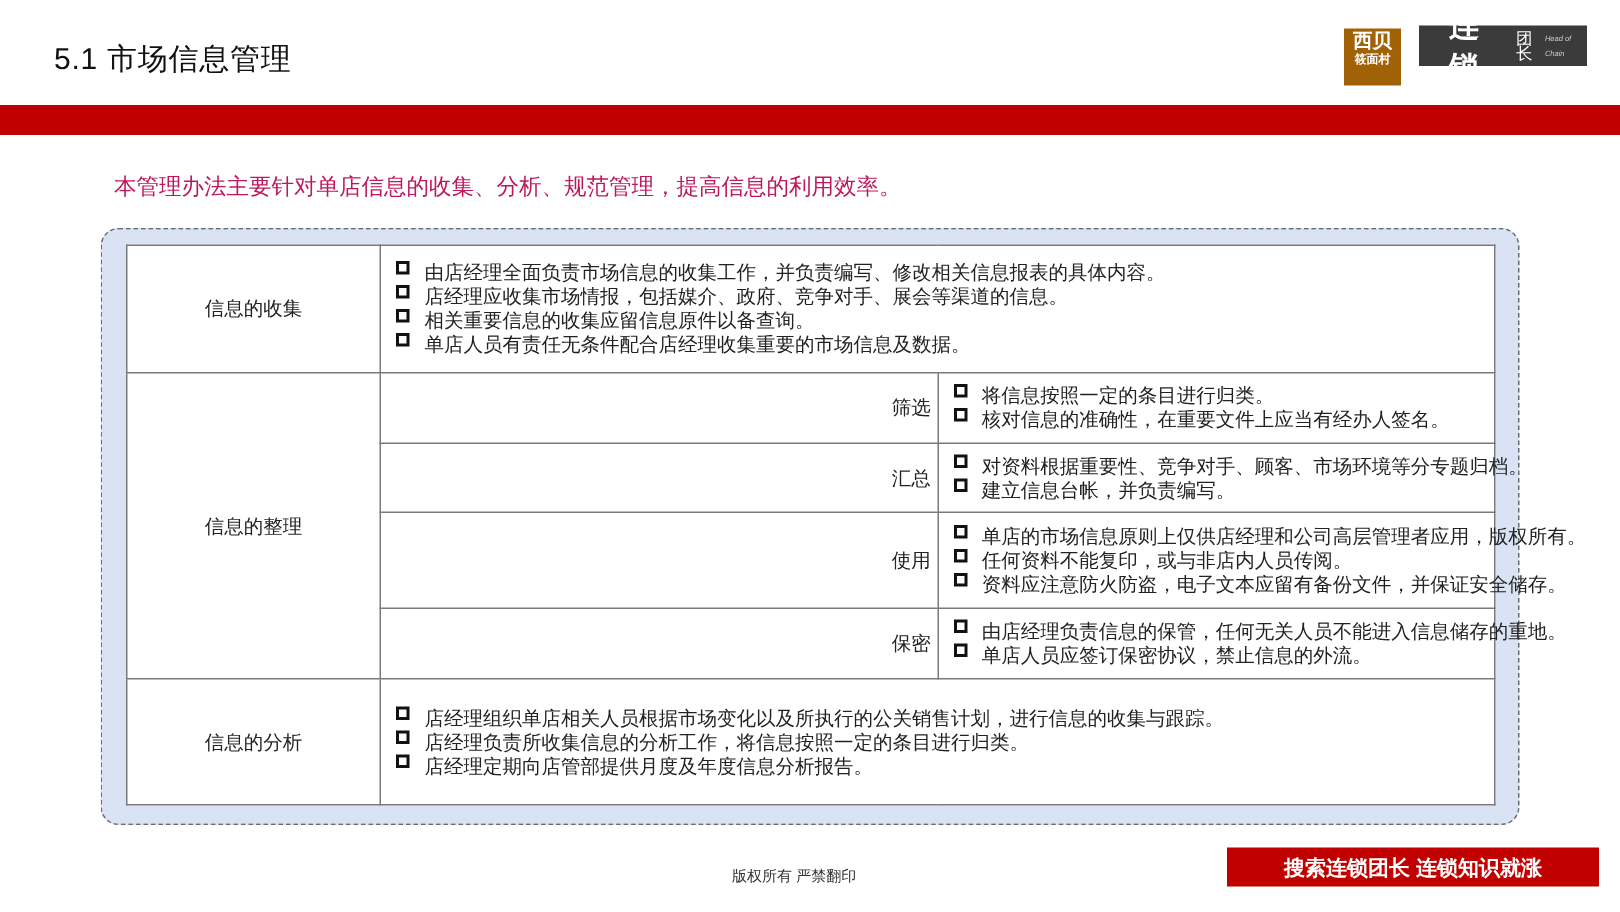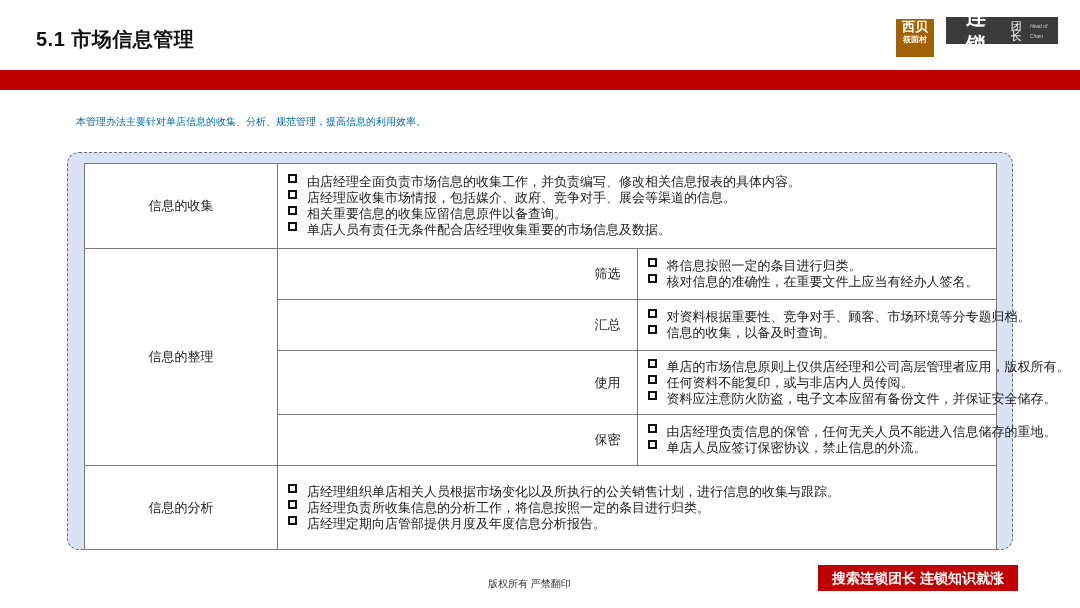--- a/index.html
+++ b/index.html
@@ -5,7 +5,7 @@
   html, body { margin:0; padding:0; }
   body { width:1080px; height:608px; position:relative; background:#ffffff; overflow:hidden;
          font-family:"Liberation Sans","DejaVu Sans",sans-serif; color:#222; }
-  .title { position:absolute; left:36px; top:26px; font-size:20px; font-weight:bold; color:#111; letter-spacing:0.5px; }
+  .title { position:absolute; left:36px; top:26px; font-size:20px; font-weight:normal; color:#111; letter-spacing:0.5px; }
   .logo-a { position:absolute; left:896px; top:19px; width:38px; height:38px; background:#a16207; color:#fff;
             font-size:11px; font-weight:bold; line-height:14px; text-align:center; padding-top:0; box-sizing:border-box; }
   .logo-a .l1 { display:block; font-size:13px; line-height:15px; }

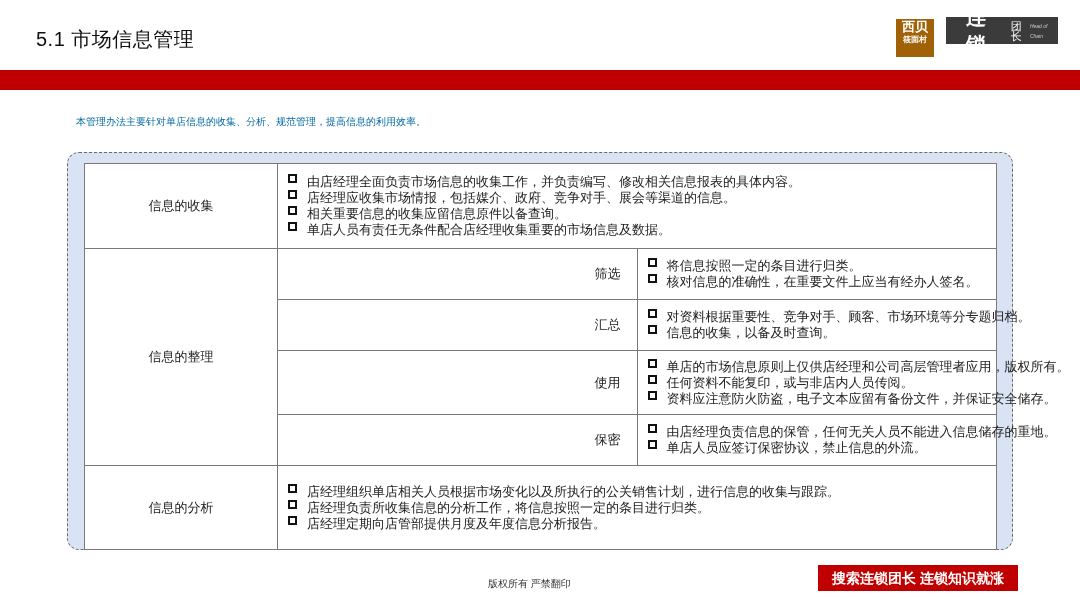--- a/index.html
+++ b/index.html
@@ -17,7 +17,7 @@
   .logo-b .small .s1 { font-size:11px; }
   .logo-b .small .s2 { font-size:5px; font-style:italic; color:#ccc; }
   .redbar { position:absolute; left:0; top:70px; width:1080px; height:20px; background:#c00000; }
-  .intro { position:absolute; left:76px; top:115px; font-size:10px; color:#0369a1; }
+  .intro { position:absolute; left:76px; top:115px; font-size:15px; color:#be185d; }
   .panel { position:absolute; left:67px; top:152px; width:946px; height:398px; background:#dae3f3;
            border:1.5px dashed #6b6b6b; border-radius:12px; box-sizing:border-box; }
   table.info { position:absolute; left:84px; top:163px; width:913px; border-collapse:collapse; background:#fff; table-layout:fixed; }

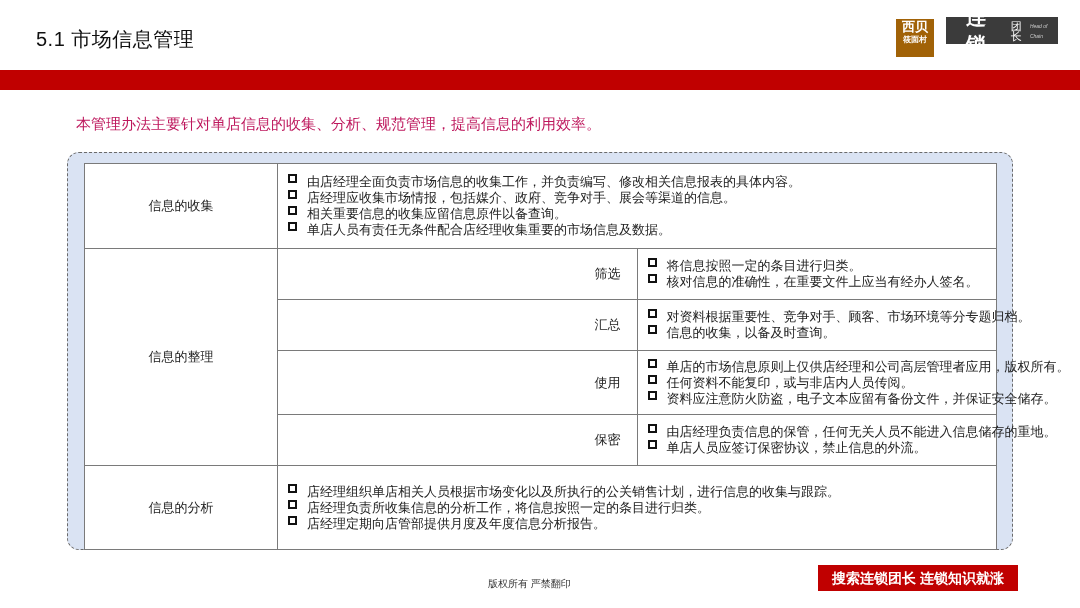--- a/index.html
+++ b/index.html
@@ -21,7 +21,7 @@
   .panel { position:absolute; left:67px; top:152px; width:946px; height:398px; background:#dae3f3;
            border:1.5px dashed #6b6b6b; border-radius:12px; box-sizing:border-box; }
   table.info { position:absolute; left:84px; top:163px; width:913px; border-collapse:collapse; background:#fff; table-layout:fixed; }
-  table.info td { border:1.5px solid #7a7a7a; padding:16px; font-size:13px; color:#222; vertical-align:middle; }
+  table.info td { border:1.5px solid #7a7a7a; padding:4px; font-size:13px; color:#222; vertical-align:middle; }
   td.cat { width:160px; text-align:center; font-size:14px; }
   td.sub { width:57px; text-align:right; font-size:14px; }
   td.content { padding:2px 0 2px 10px !important; }

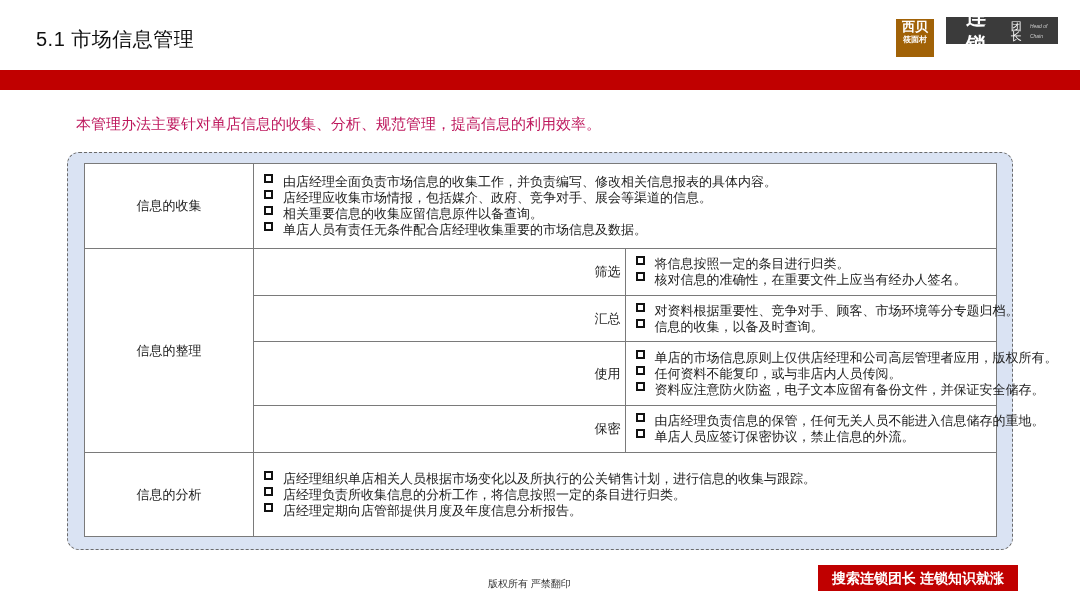--- a/index.html
+++ b/index.html
@@ -101,7 +101,7 @@
           </div>
       <div class="item">
             <span class="box"></span>
-            <span>信息的收集，以备及时查询。</span>
+            <span>建立信息台帐，并负责编写。</span>
           </div>
     </td>
   </tr>

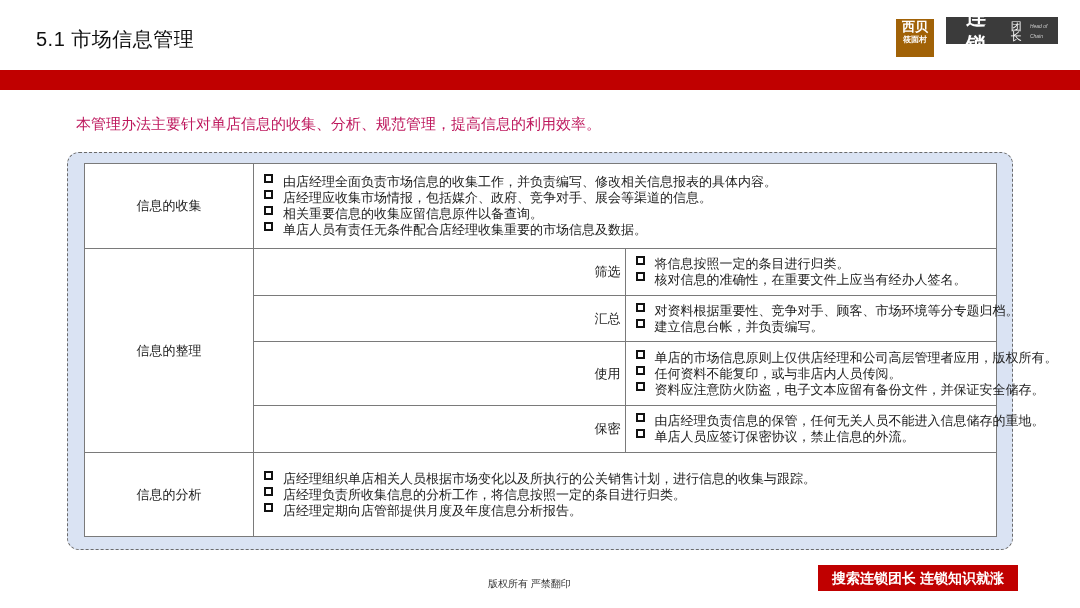--- a/index.html
+++ b/index.html
@@ -29,7 +29,7 @@
   .box { display:inline-block; width:9px; height:9px; border:2px solid #111; box-sizing:border-box; margin-right:10px; flex:none; }
   .r1 { height:85px; } .r2 { height:47px; } .r3 { height:46px; } .r4 { height:64px; } .r5 { height:47px; } .r6 { height:84px; }
   .footer-copy { position:absolute; left:488px; top:577px; font-size:10px; color:#333; }
-  .footer-tag { position:absolute; left:818px; top:565px; width:200px; height:26px; background:#c00000; color:#fff;
+  .footer-tag { position:absolute; left:818px; top:565px; width:248px; height:26px; background:#c00000; color:#fff;
                 font-size:14px; font-weight:bold; text-align:center; line-height:26px; }
 </style>
 </head>

